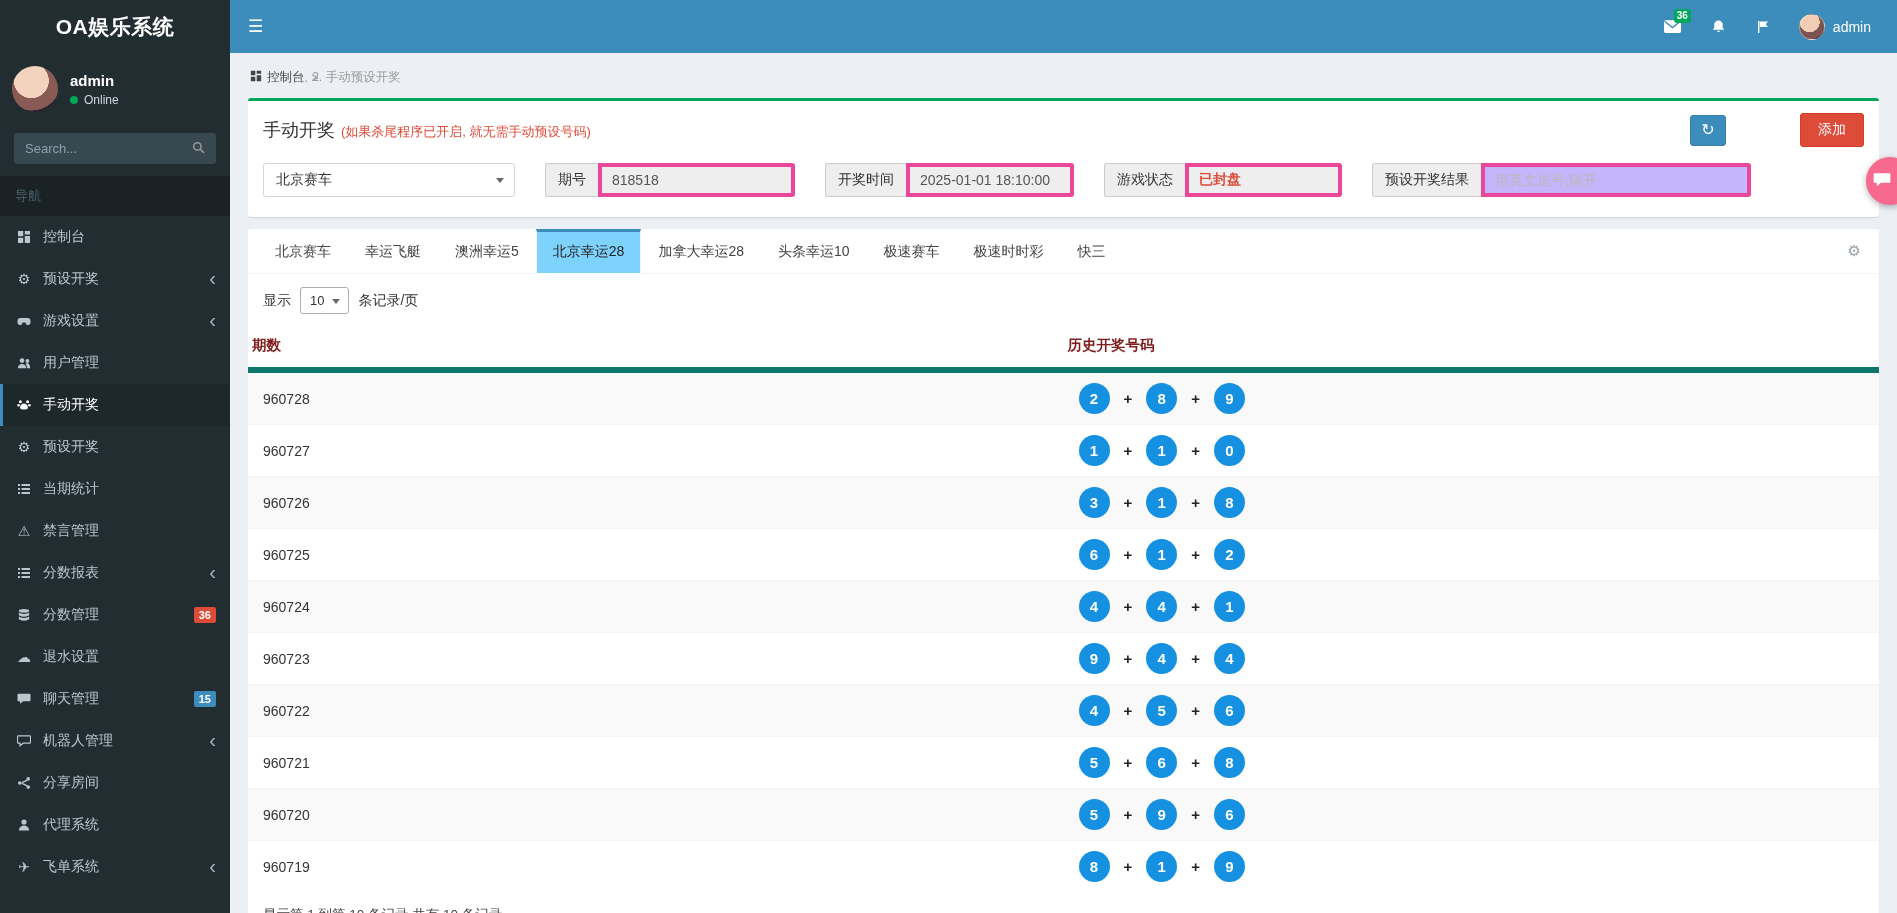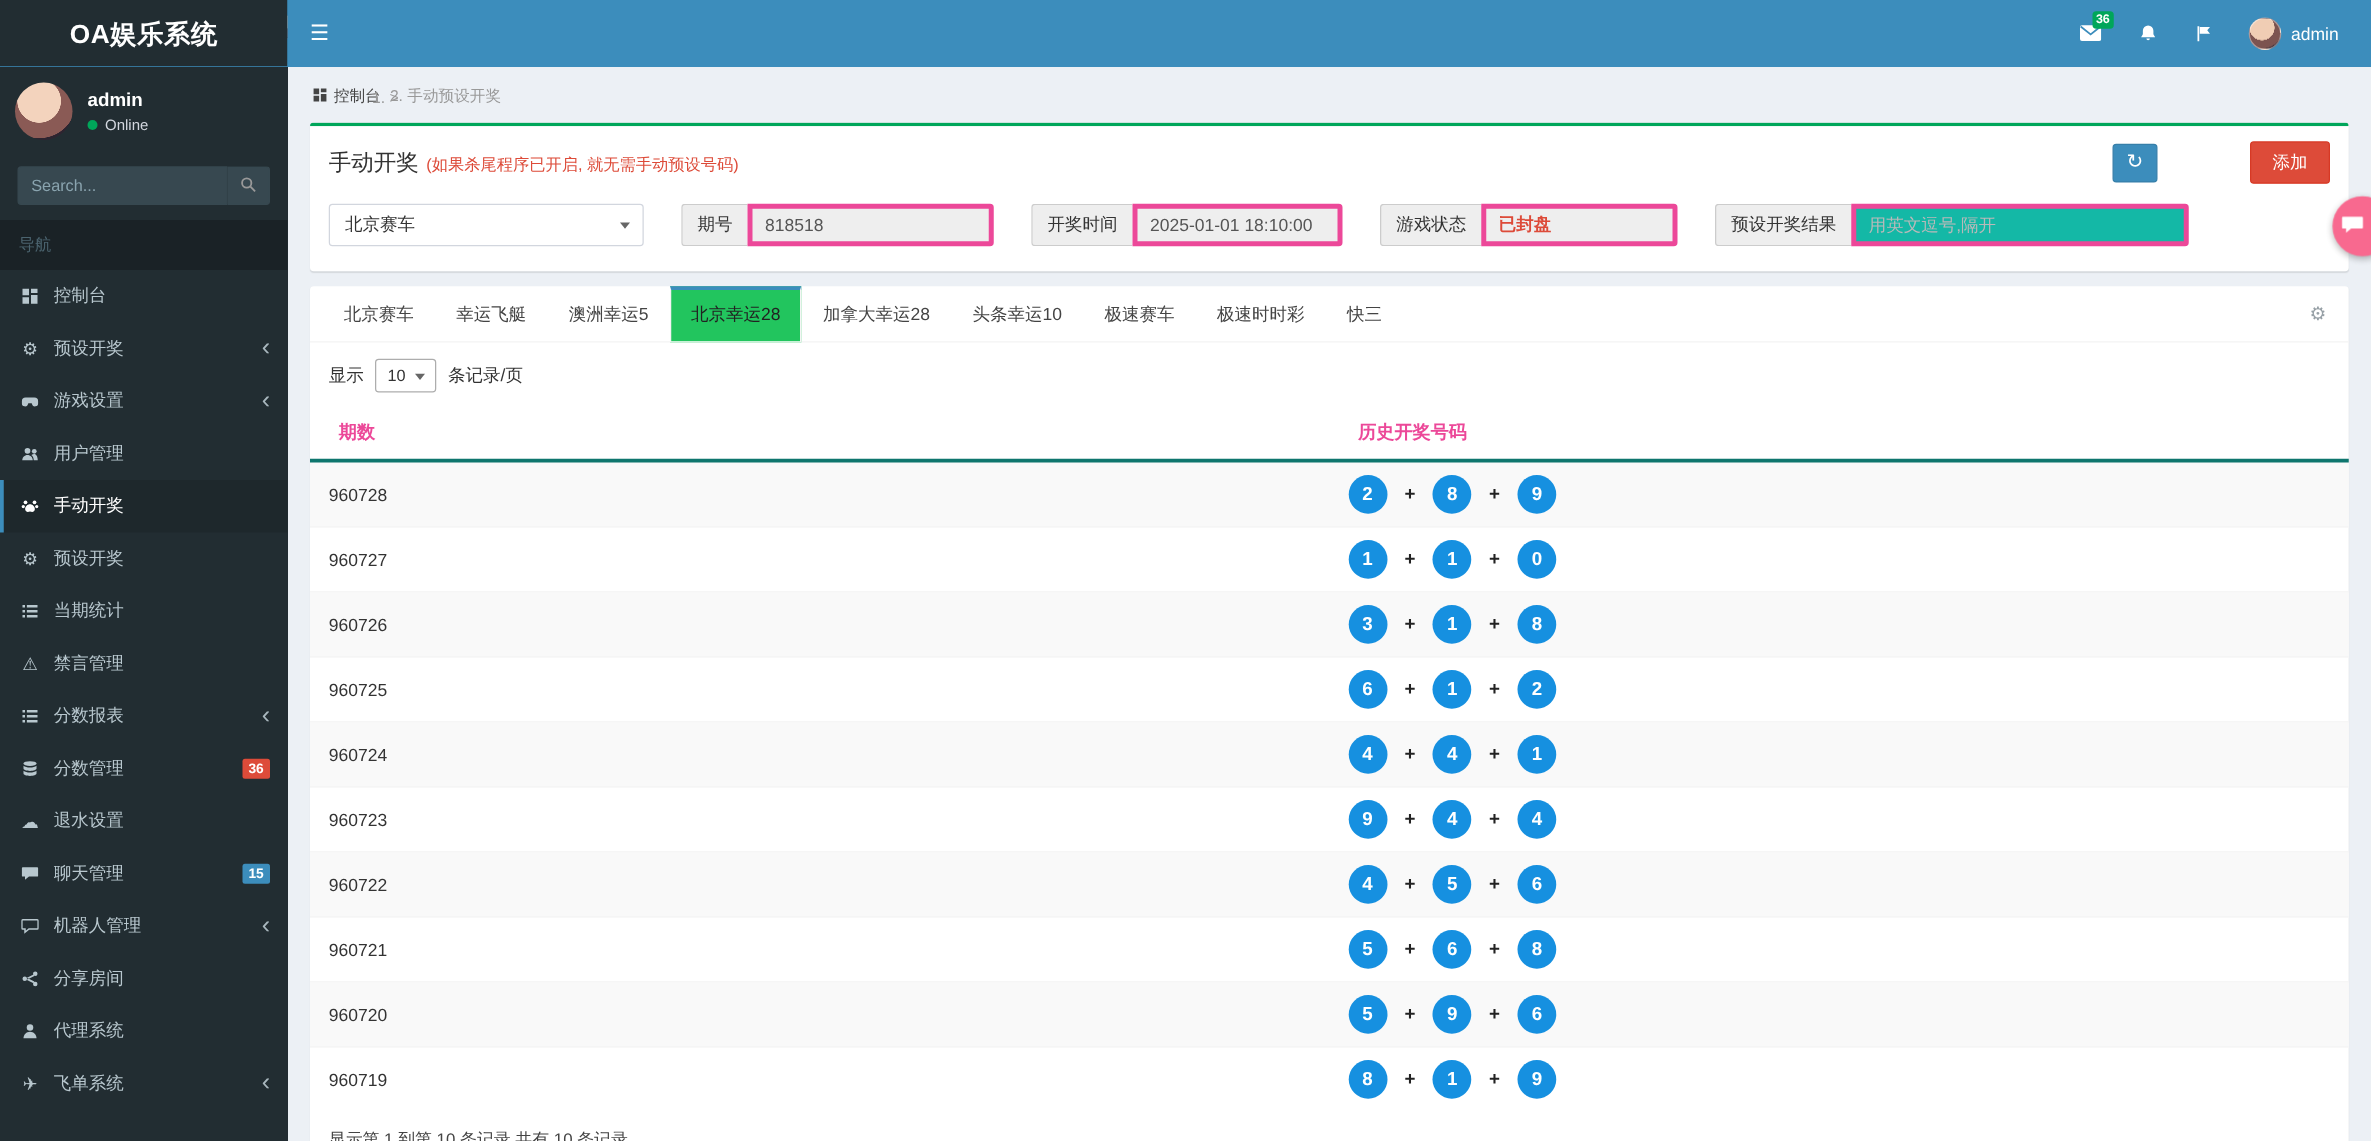--- a/index.html
+++ b/index.html
@@ -70,7 +70,7 @@
   .input-group{display:flex;flex:0 0 auto}
   .ig-addon{background:#eee;border:1px solid #ccc;border-right:none;padding:0 12px;font-size:14px;color:#333;white-space:nowrap;display:flex;align-items:center;border-radius:3px 0 0 3px;height:34px}
   .ig-input{border:4px solid #ec4899;padding:0 10px;font-size:14px;height:34px;background:#eee;color:#555;border-radius:0 3px 3px 0;outline:none}
-  .ig-input.white{background:#14b8a6;color:#333}
+  .ig-input.white{background:#c4b5fd;color:#333}
   .ig-input.red{color:#dd4b39;font-weight:bold}
   .ig-input::placeholder{color:#b9b9b9}
 

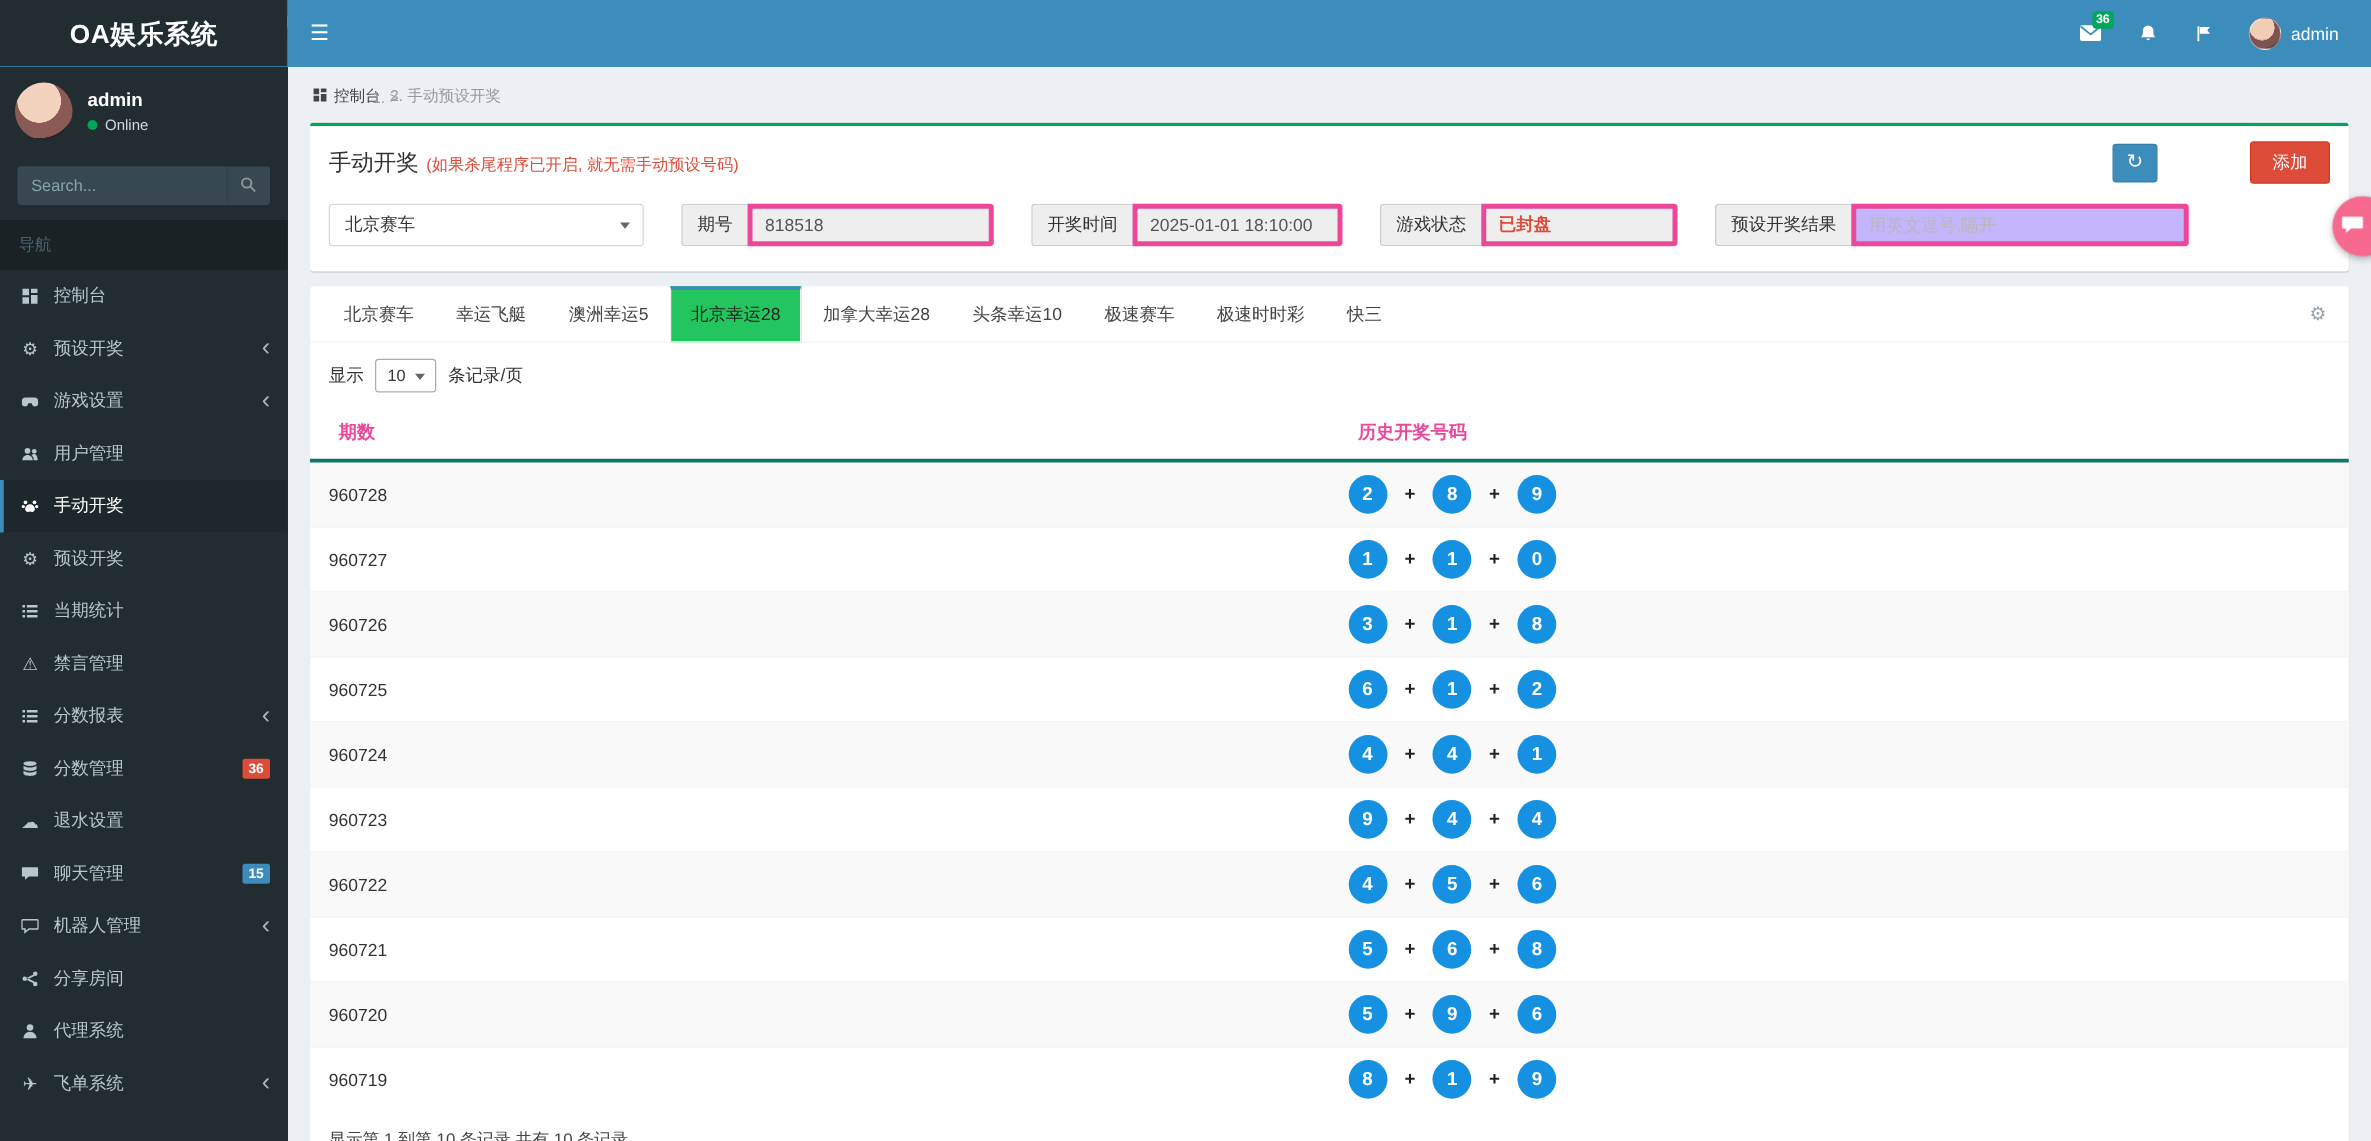--- a/index.html
+++ b/index.html
@@ -77,7 +77,7 @@
   
   .tabs{display:flex;align-items:stretch;border-bottom:1px solid #f4f4f4;padding:0 10px}
   .tab{padding:11px 16px 12px;color:#444;font-size:14px;border:1px solid transparent;border-top:3px solid transparent;margin-bottom:-1px;white-space:nowrap}
-  .tab.active{background:#22c55e;border-color:#f4f4f4;border-top-color:#3c8dbc;border-bottom-color:#fff;color:#222}
+  .tab.active{background:#7dd3fc;border-color:#f4f4f4;border-top-color:#3c8dbc;border-bottom-color:#fff;color:#222}
   .tab-gear{margin-left:auto;align-self:center;color:#97a0a6;font-size:15px;padding:0 8px}
 
   .page-size-row{display:flex;align-items:center;gap:9px;padding:13px 15px 10px;font-size:14px;color:#333}

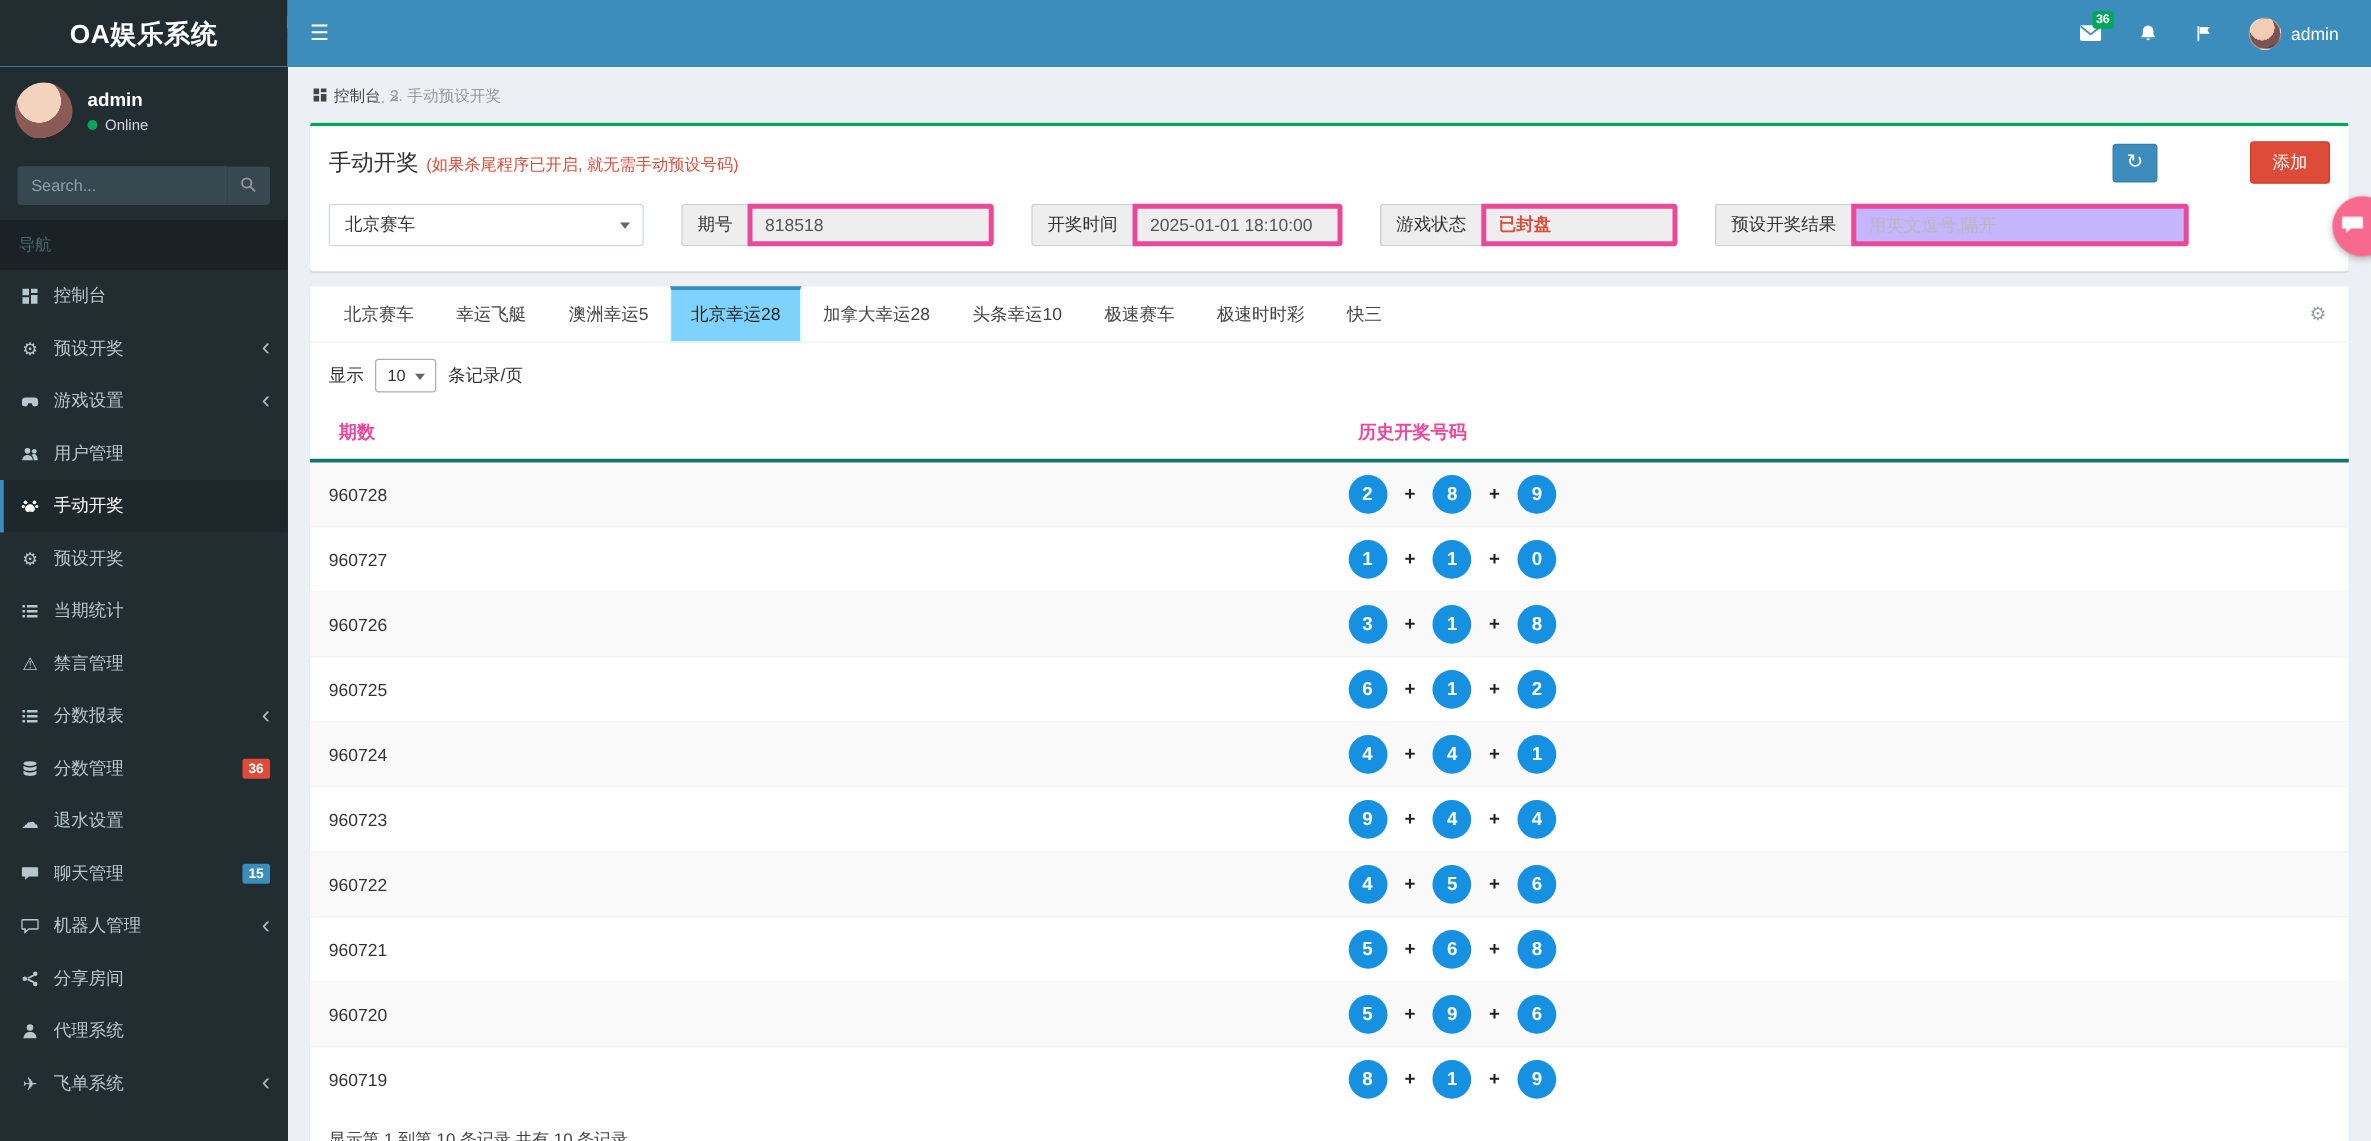--- a/index.html
+++ b/index.html
@@ -85,7 +85,7 @@
   .size-select .caret{right:8px;border-left-width:4px;border-right-width:4px;border-top-width:5px}
 
   .history-table{width:100%;border-collapse:collapse}
-  .history-table th{text-align:left;font-size:14.5px;font-weight:bold;color:#ec4899;padding:12px 23px;border-bottom:3px solid #0f766e}
+  .history-table th{text-align:left;font-size:14.5px;font-weight:bold;color:#7f1d1d;padding:12px 4px;border-bottom:6px solid #0f766e}
   .history-table th:first-child{width:50%}
   .history-table td{padding:10px 15px;border-top:1px solid #f4f4f4;vertical-align:middle;font-size:14px;color:#333}
   .history-table tbody tr:nth-child(odd){background:#f9f9f9}

